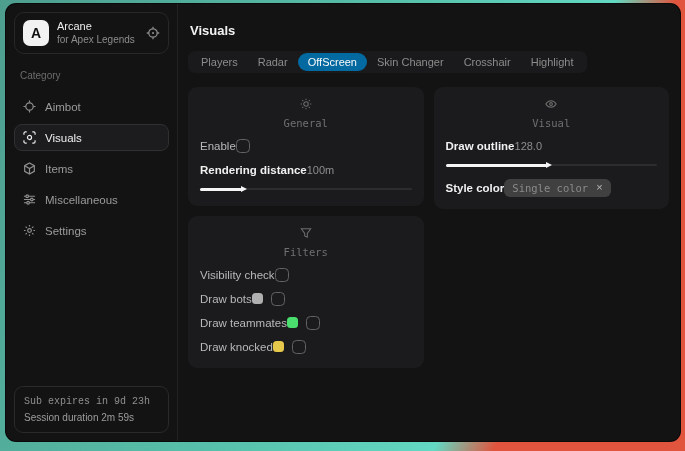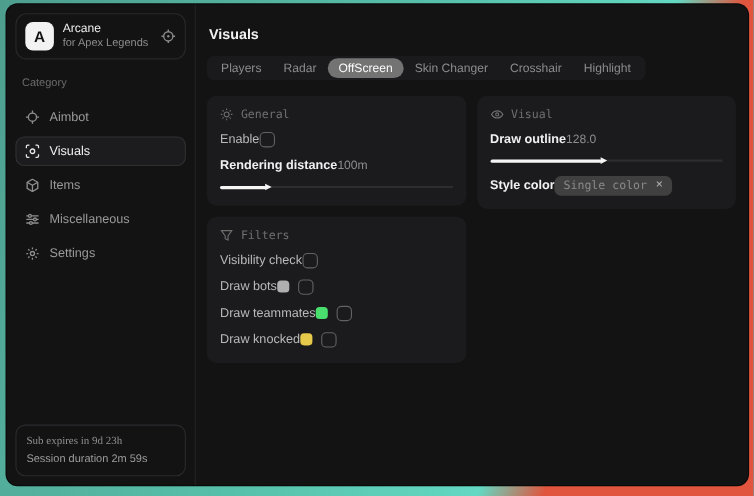--- a/index.html
+++ b/index.html
@@ -51,7 +51,7 @@
   .tab-bar { display:inline-flex; align-self:flex-start; margin-top:13px;
     background:#1a1a1c; border-radius:7px; padding:2px 3px; align-items:center;justify-content:center; }
   .tab { color:#8c8c8c; font-size:11px; padding:3px 10px; border-radius:9px; cursor:pointer; white-space:nowrap; }
-  .tab.active { background:#737373; color:#fafafa; }
+  .tab.active { background:#0369a1; color:#fafafa; }
 
   .content { display:flex; gap:10px; margin-top:14px; align-items:flex-start; }
   .col { flex:1; display:flex; flex-direction:column; gap:10px; min-width:0; }

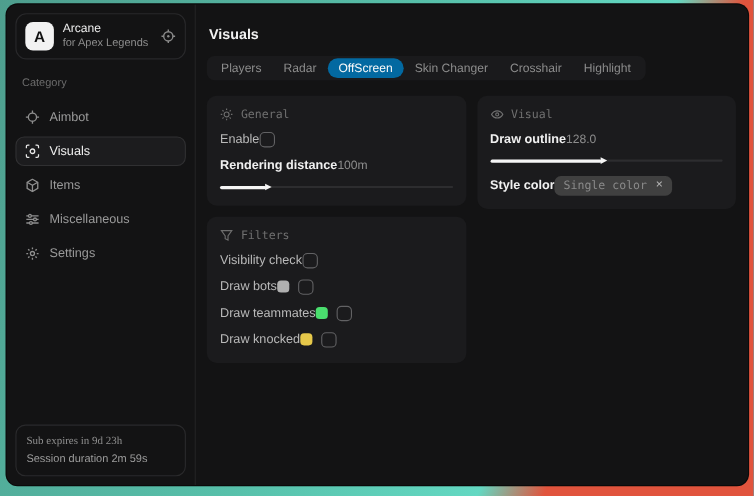--- a/index.html
+++ b/index.html
@@ -58,7 +58,7 @@
 
   .panel { background:#1b1b1d; border-radius:9px; padding:9px 12px 11px 12px; }
   .panel-header { display:flex; align-items:center; gap:7px; color:#707070;
-    font-size:10.5px; font-family:"DejaVu Sans Mono",monospace; margin:2px 0 6px 0; }
+    font-size:10.5px; font-family:"DejaVu Sans Mono",monospace; margin:2px 0 6px 0;flex-direction:column; }
   .panel-header .ph-icon { display:flex; color:#6e6e6e; }
 
   .row { display:flex; align-items:center; 

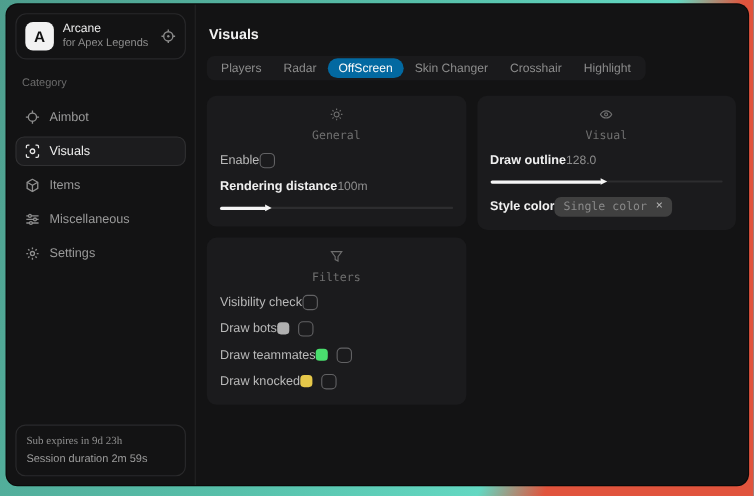--- a/index.html
+++ b/index.html
@@ -41,7 +41,7 @@
   .sidebar-spacer { flex:1; }
   .status-card { border:1px solid #2a2a2c; border-radius:9px; padding:7px 9px;
     line-height:1.55; }
-  .status-line1 { color:#8f8f8f; font-size:10px; font-family:Liberation Serif, serif; }
+  .status-line1 { color:#8f8f8f; font-size:10px; font-family:Liberation Mono, monospace; }
   .status-line2 { color:#9c9c9c; font-size:10px; }
 
   

